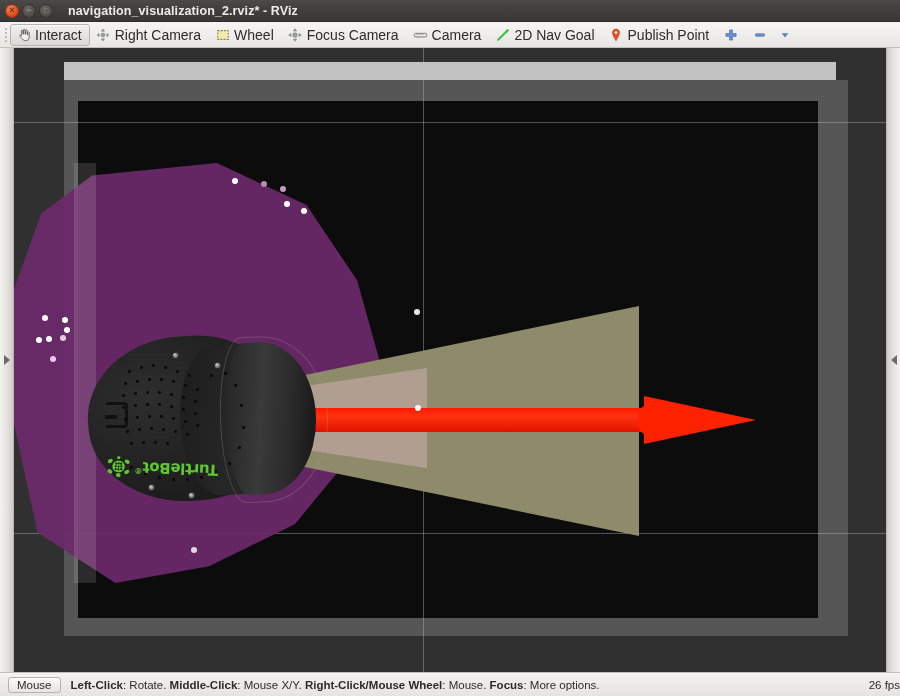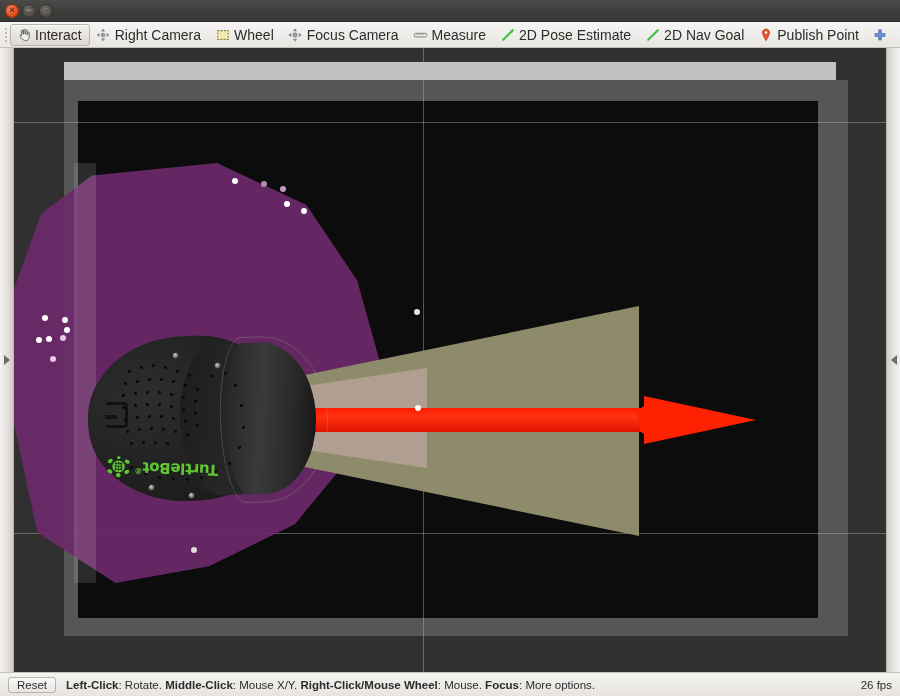--- a/index.html
+++ b/index.html
@@ -275,6 +275,7 @@
     <div class="wbtn max">
       <span>□</span>
     </div>
+    <div id="window-title">navigation_visualization_2.rviz* - RViz</div>
   </div>
 
   <div id="toolbar">

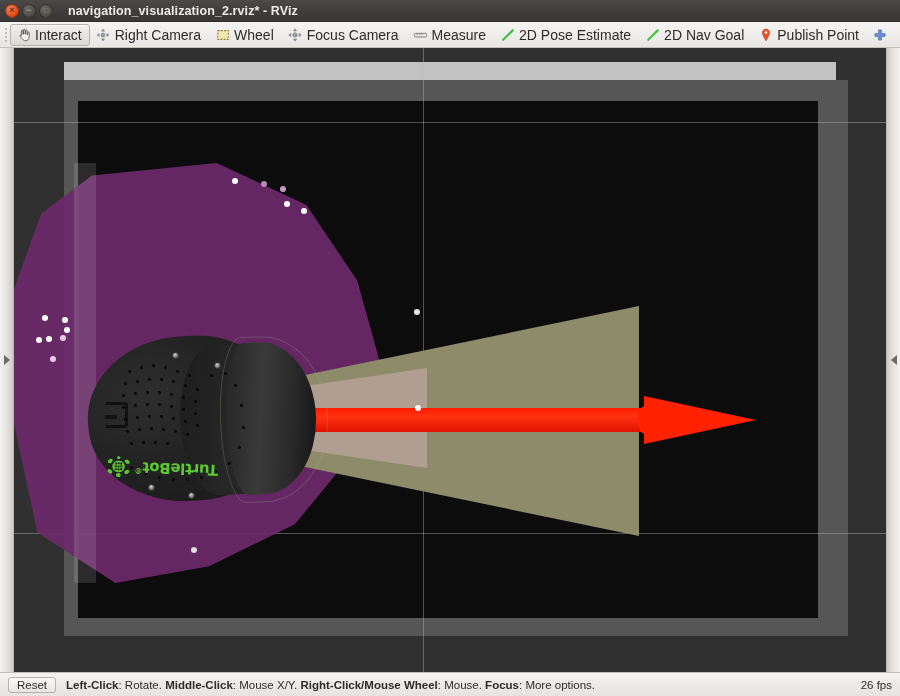--- a/index.html
+++ b/index.html
@@ -335,7 +335,7 @@
           <path d="M5 6v2M8 6v2M11 6v2" stroke="#7a7a7a" stroke-width="0.9"></path>
         </svg>
       </span>
-      <span>Measure</span>
+      <span>Camera</span>
     </div>
 
     <div class="tbtn">

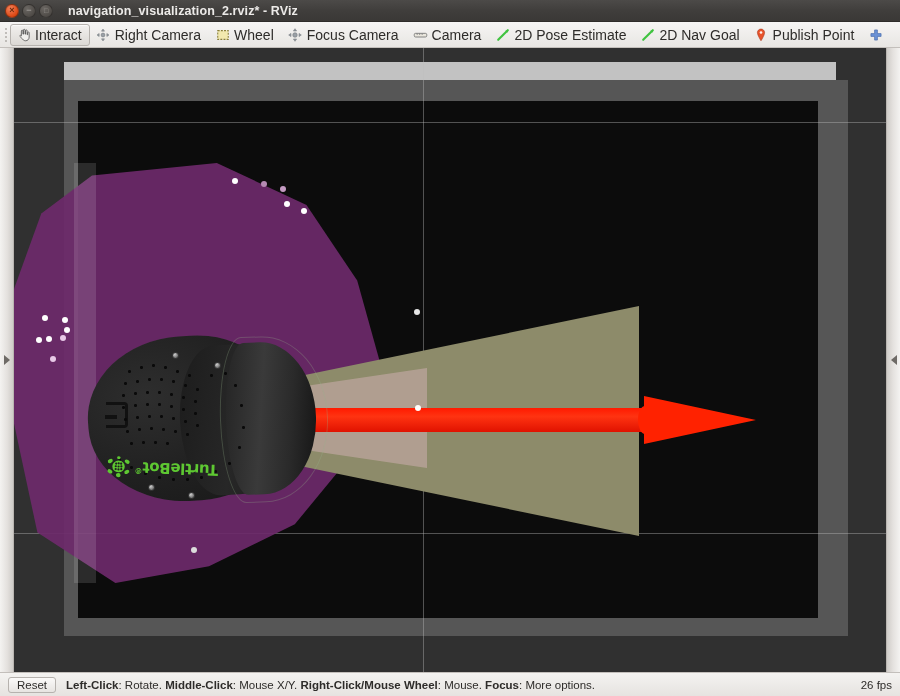--- a/index.html
+++ b/index.html
@@ -338,15 +338,6 @@
       <span>Camera</span>
     </div>
 
-    <div class="tbtn">
-      <span class="ico">
-        <svg width="14" height="14" viewBox="0 0 16 16">
-          <path d="M2.5 13.5 13.5 2.5" stroke="#3fc33f" stroke-width="2.4" stroke-linecap="round"></path>
-          <path d="M13.8 2.2 10.6 3 13 5.4z" fill="#3fc33f"></path>
-        </svg>
-      </span>
-      <span>2D Pose Estimate</span>
-    </div>
 
     <div class="tbtn">
       <span class="ico">

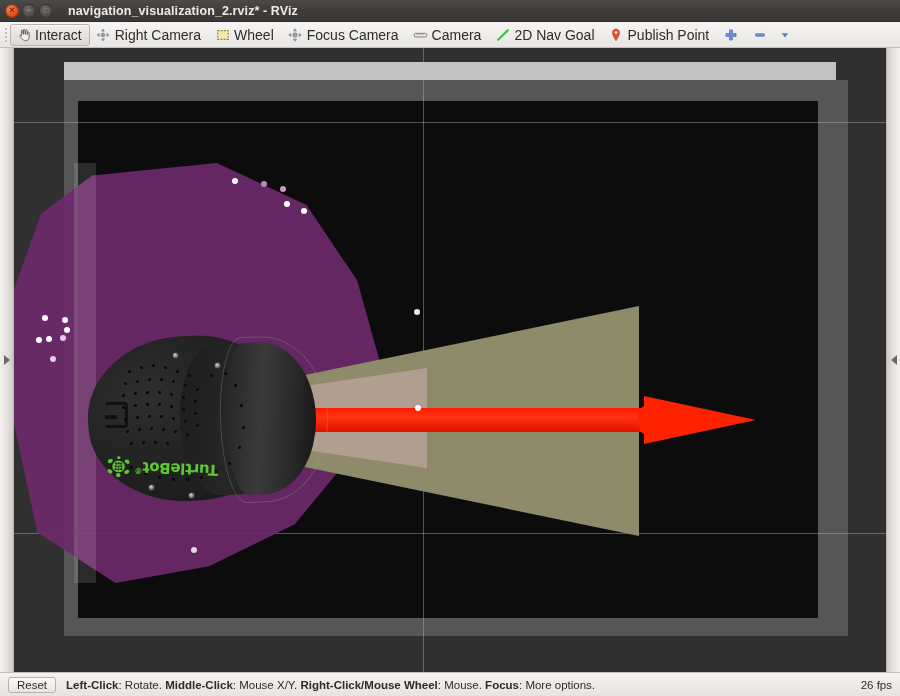--- a/index.html
+++ b/index.html
@@ -547,7 +547,7 @@
   </div>
 
   <div id="statusbar">
-    <div id="reset-button">Reset</div>
+    <div id="reset-button">Mouse</div>
     <div id="status-text">
       <b>Left-Click</b><span>: </span><span>Rotate.</span>
       <span> </span>

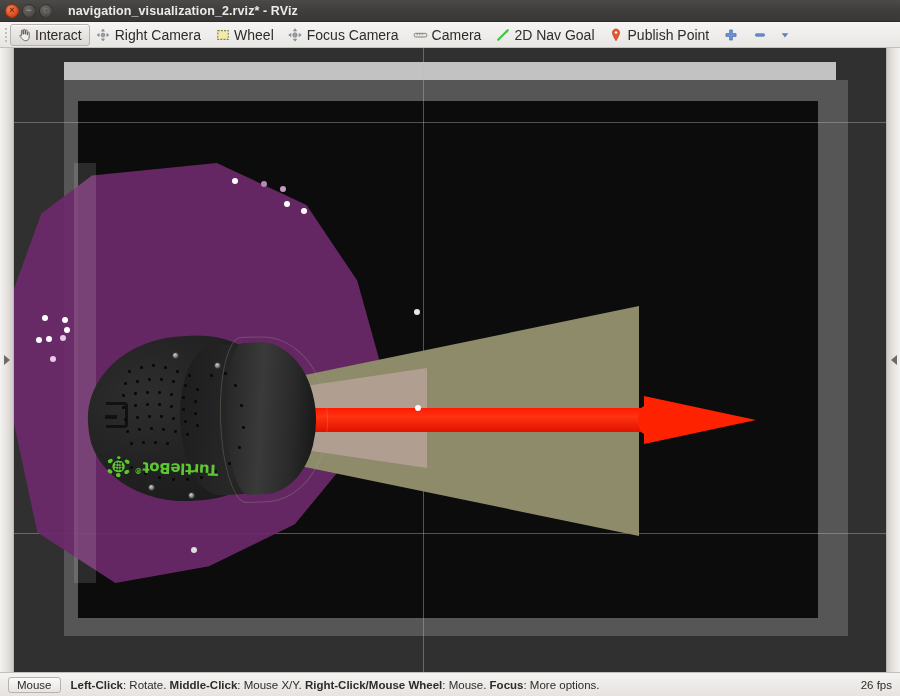--- a/index.html
+++ b/index.html
@@ -258,7 +258,7 @@
   }
   #status-text { font-size: 11.5px; color: #2e2c2a; white-space: nowrap; }
   #status-text b { font-weight: bold; }
-  #status-fps { position: absolute; right: 8px; font-size: 11.5px; color: #2e2c2a; }
+  #status-fps { position: absolute; right: 0; font-size: 11.5px; color: #2e2c2a; }
 </style>
 </head>
 <body>

